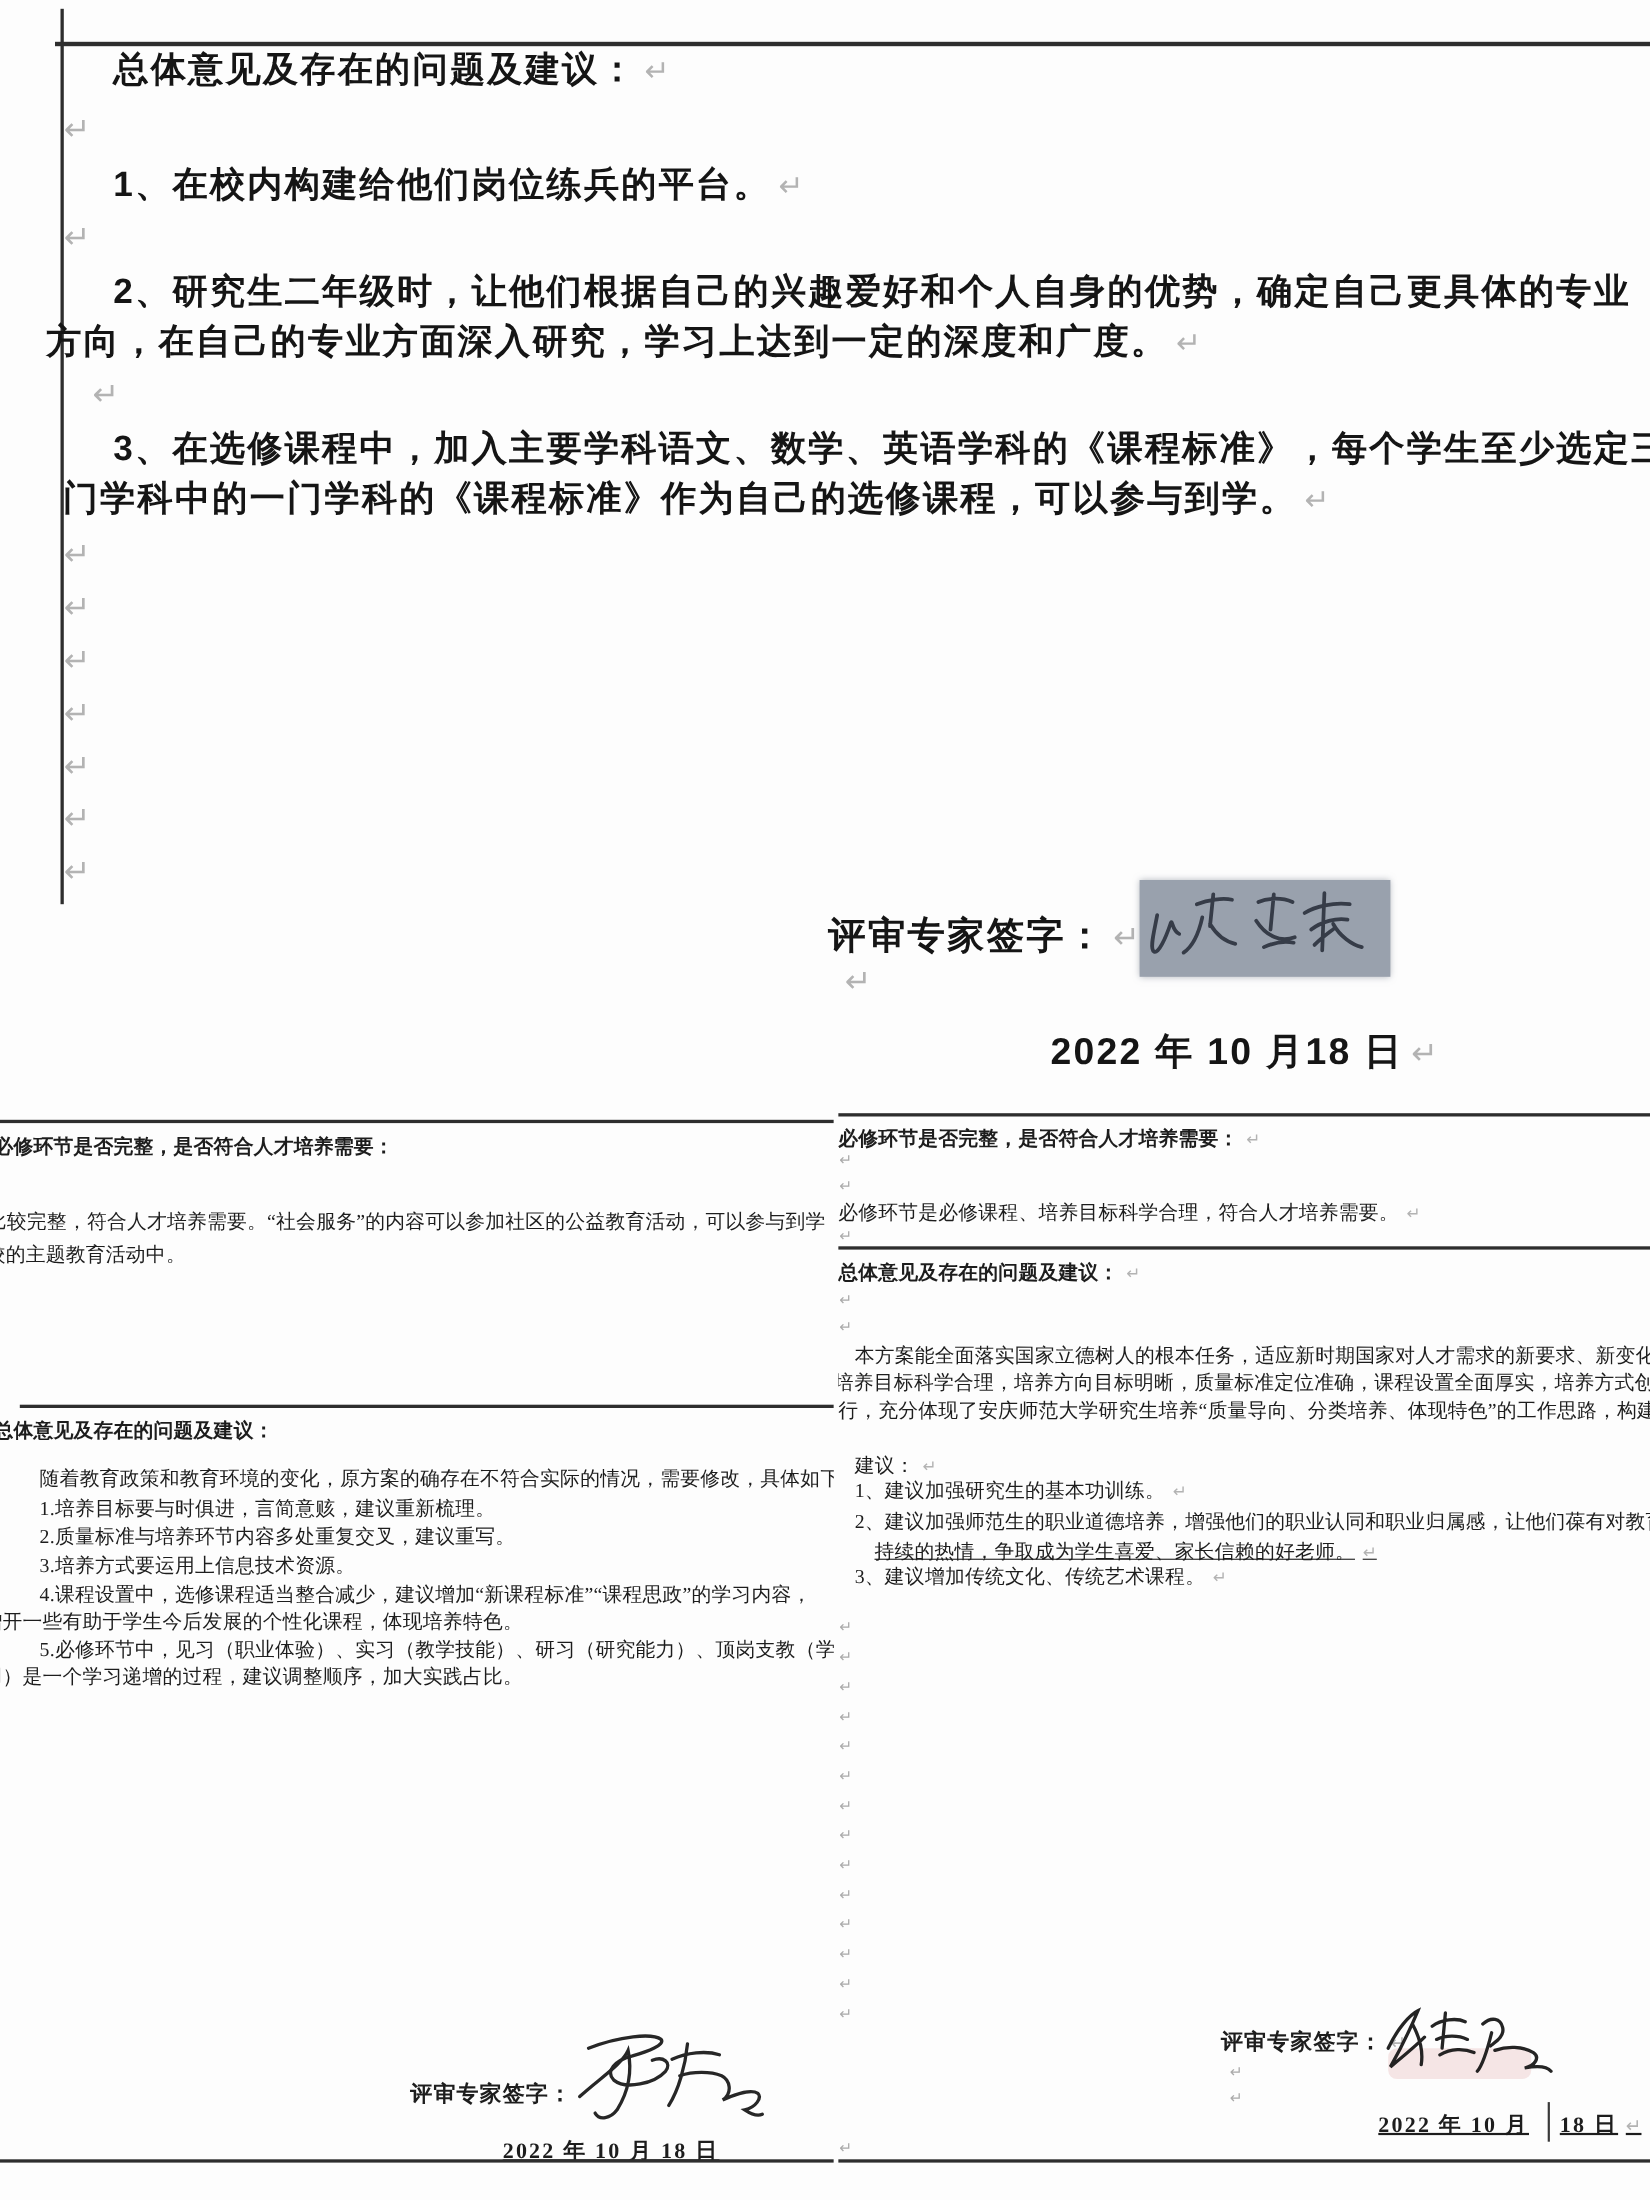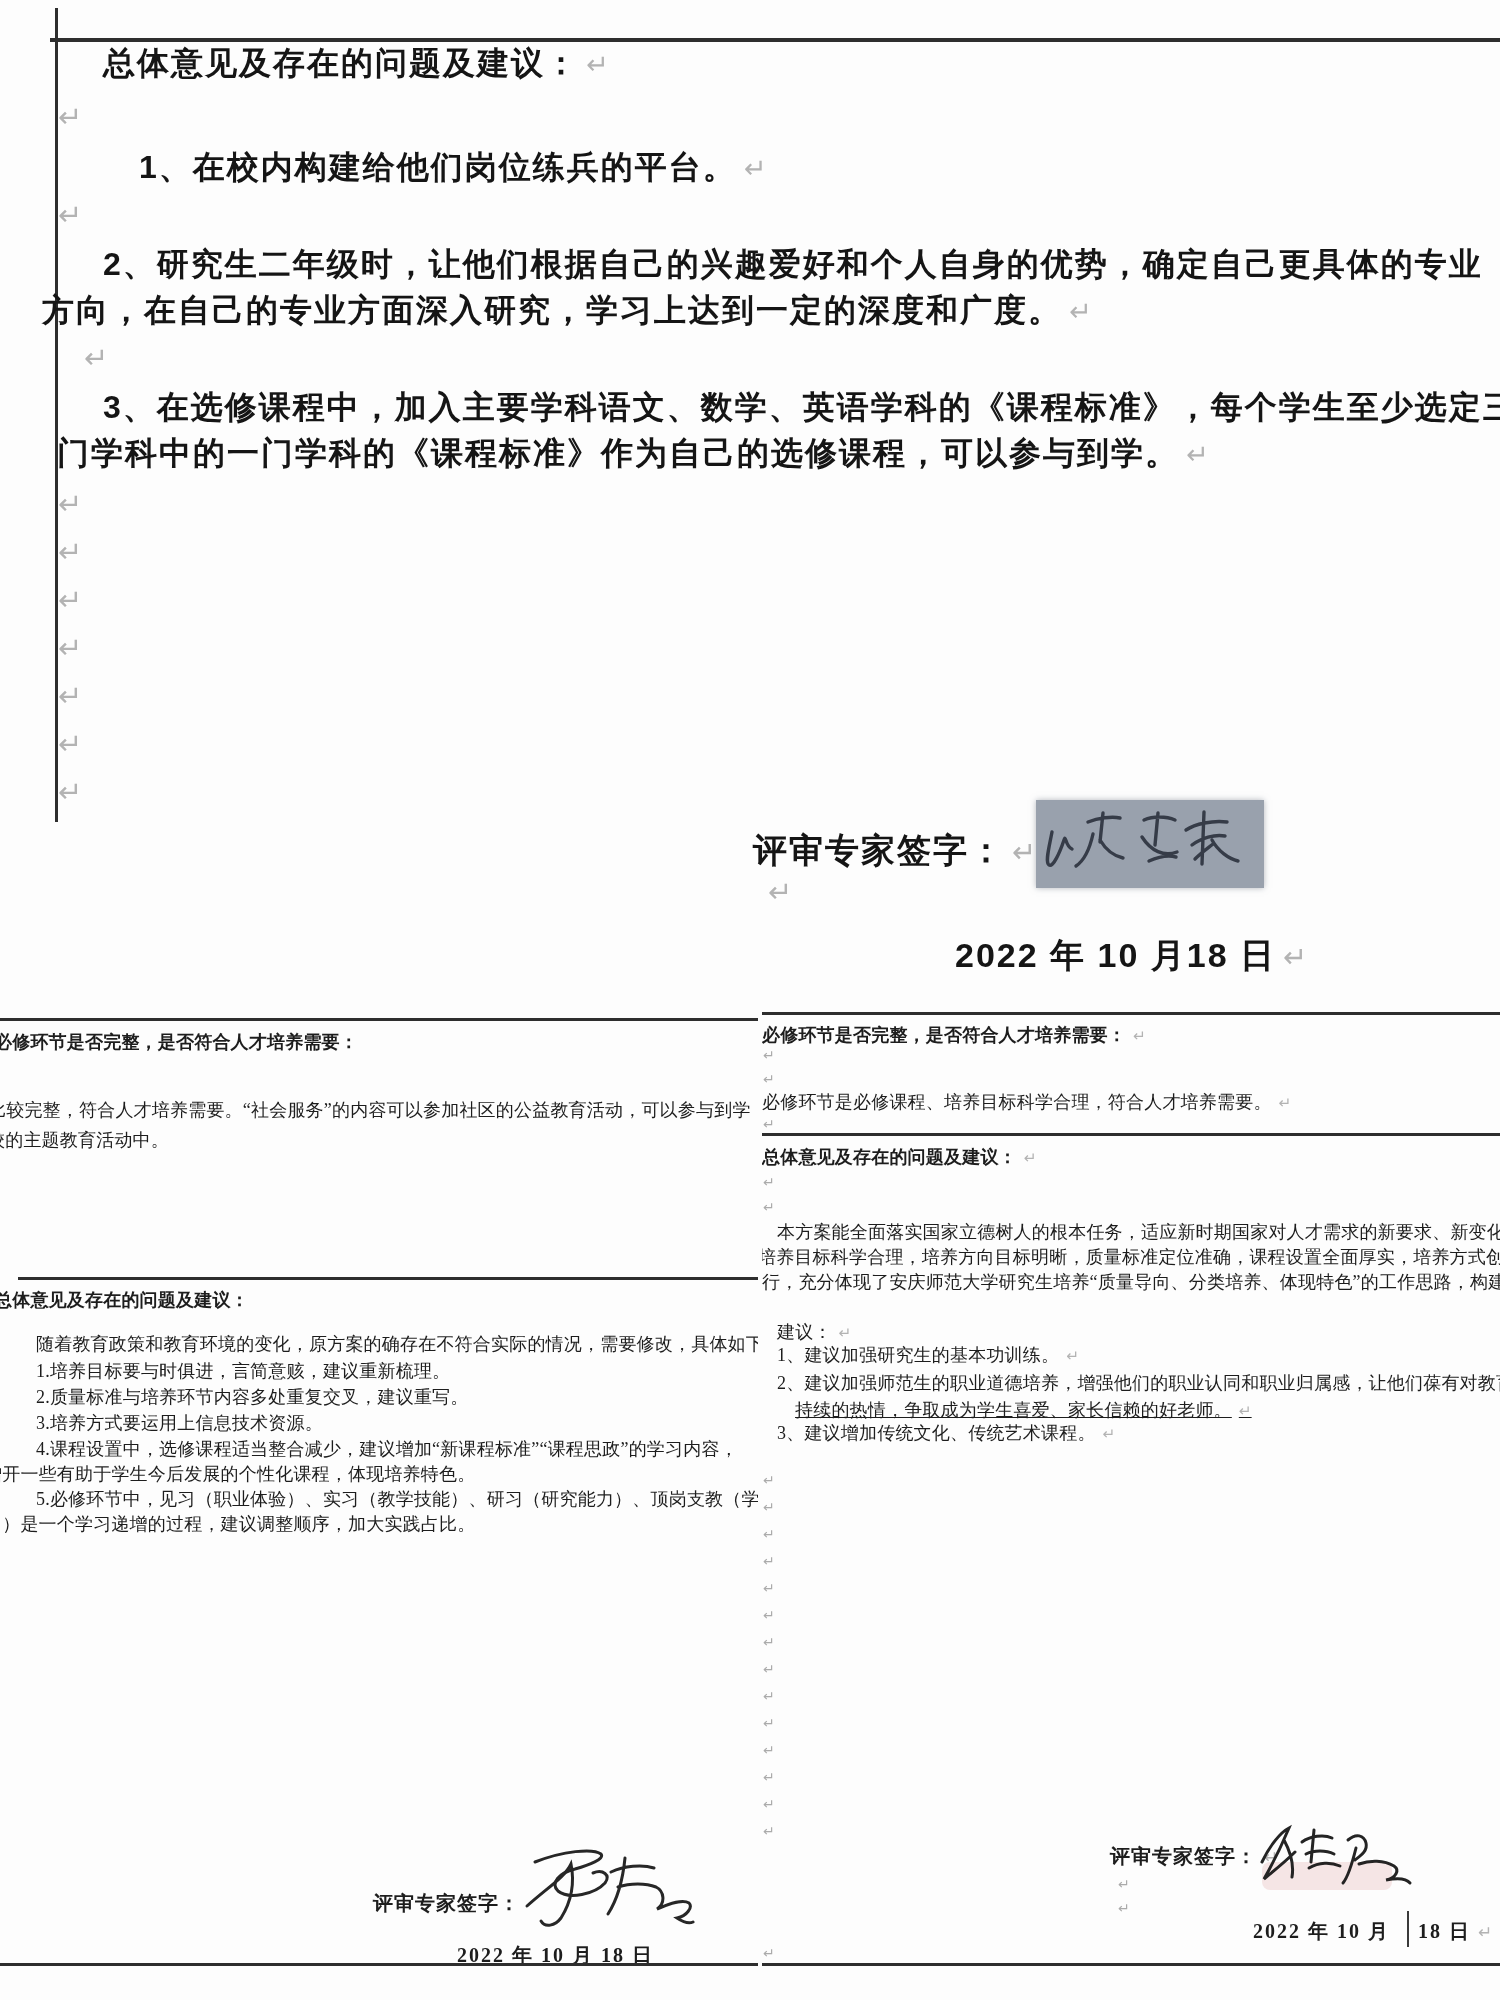--- a/index.html
+++ b/index.html
@@ -43,7 +43,7 @@
 
     <span class="rm rm-lg" style="left:58px;top:103px;">↵</span>
 
-    <div class="tp-text" style="left:103px;top:146px;margin-left:36px;">
+    <div class="tp-text" style="left:103px;top:146px;">
       <span>1、在校内构建给他们岗位练兵的平台。</span><span class="rm-i">↵</span>
     </div>
 

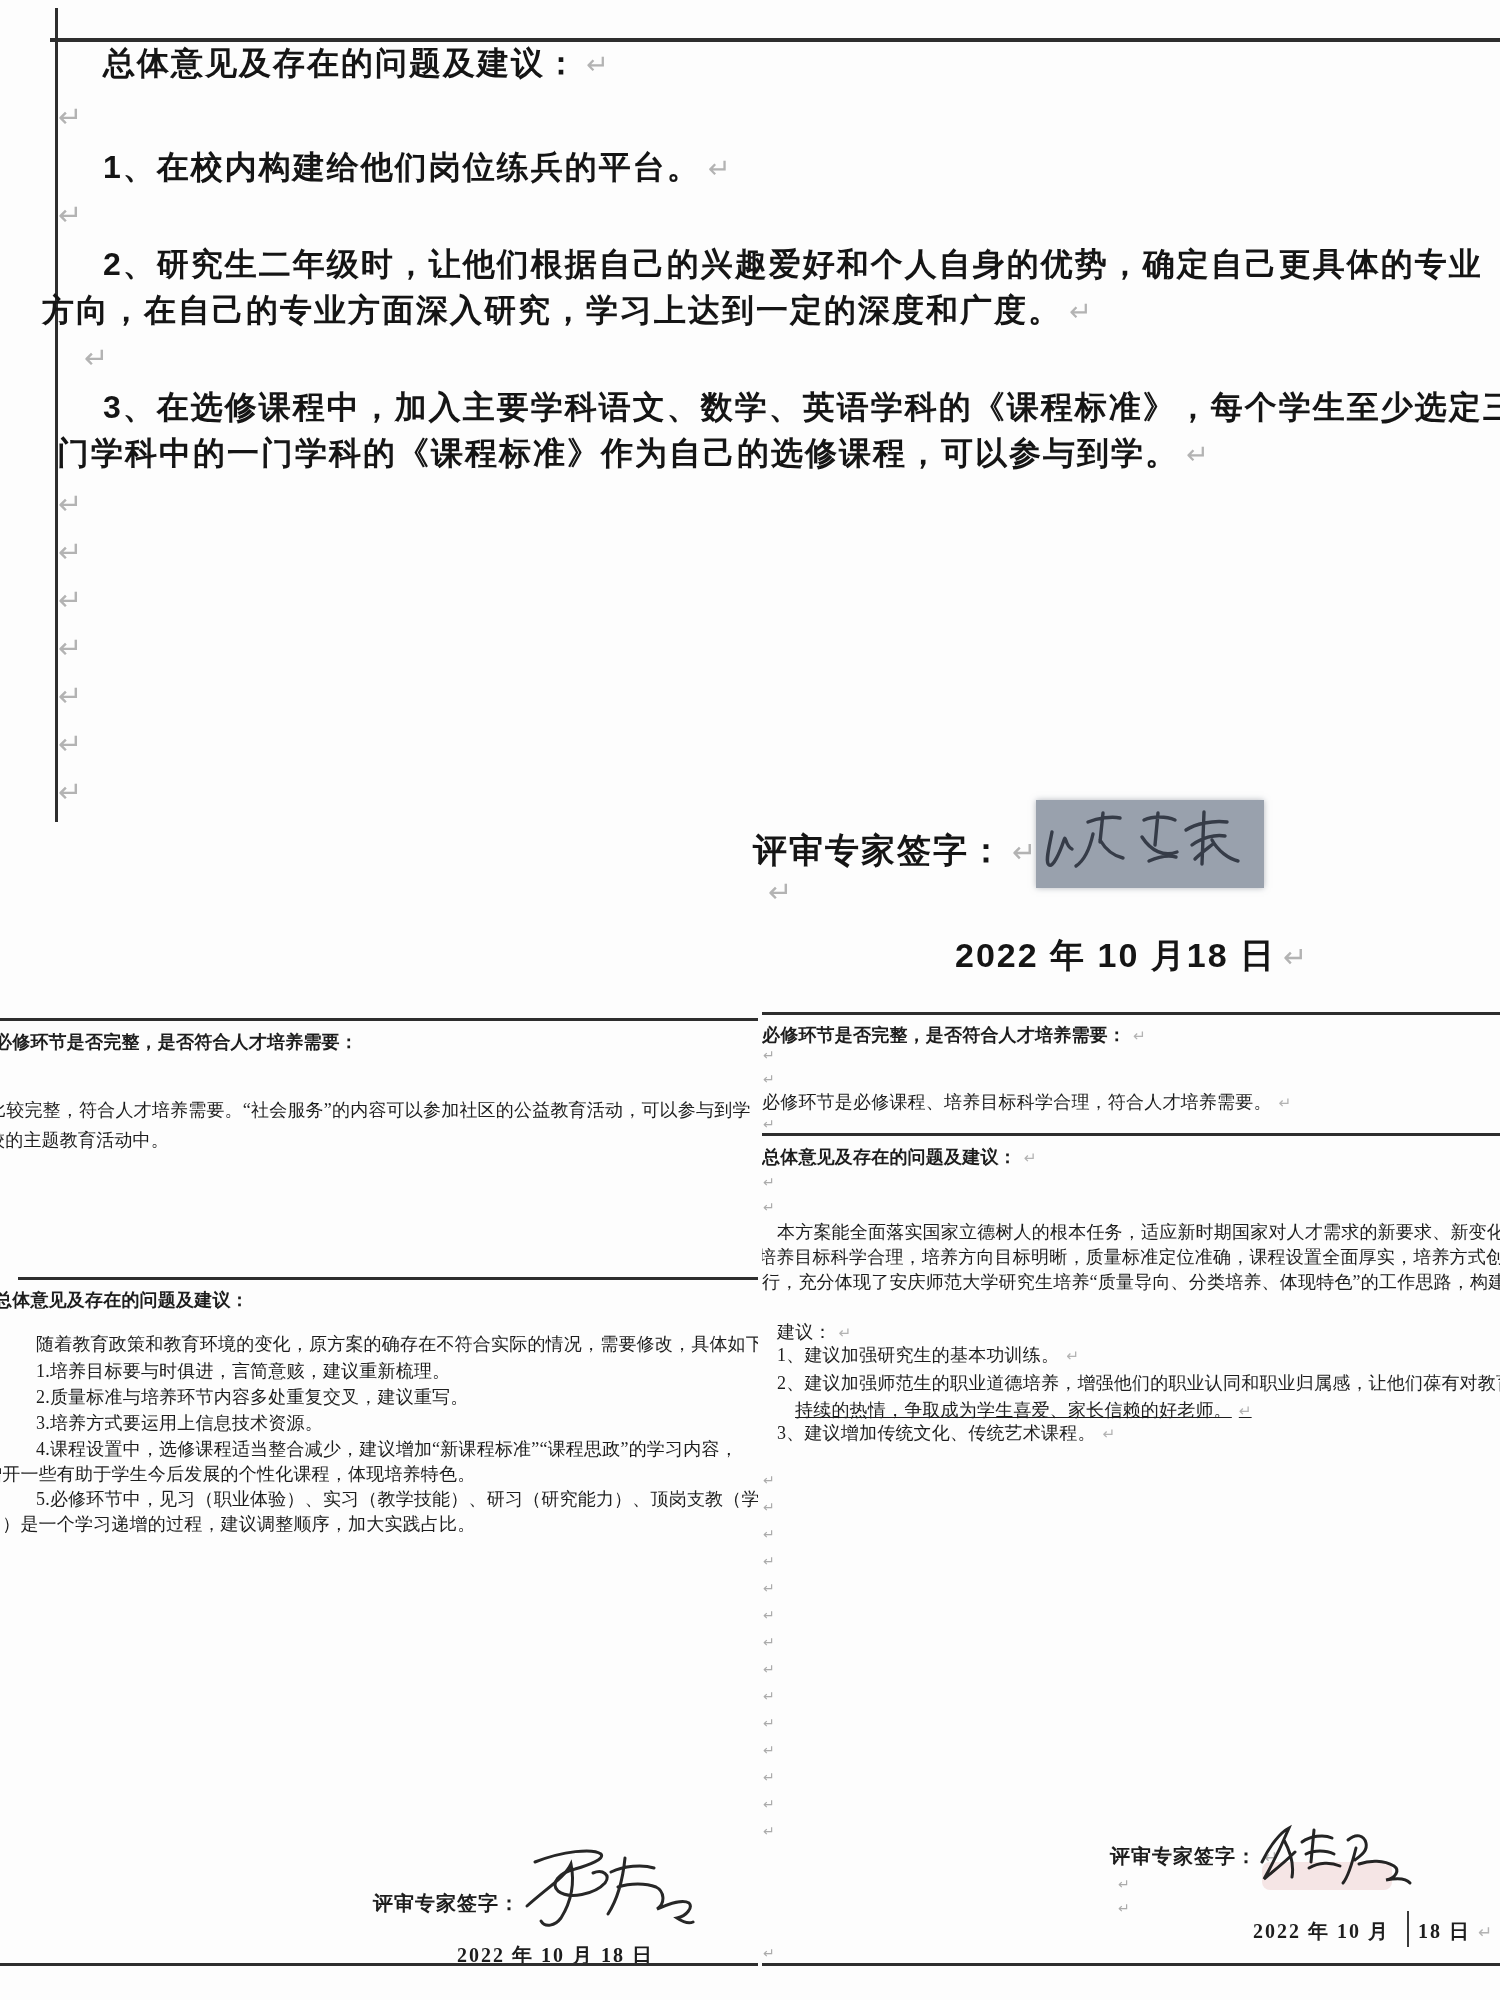--- a/index.html
+++ b/index.html
@@ -17,7 +17,7 @@
            font-weight:500;font-size:18px;color:#1d1d1d;letter-spacing:0.2px;}
   .hdr{font-weight:700;}
   .sig-lab{font-weight:700;font-size:20px;letter-spacing:1px;}
-  .date-sm{font-weight:700;font-size:20px;letter-spacing:2px;}
+  .date-sm{font-weight:700;font-size:20px;letter-spacing:2px;text-decoration:underline;}
   
   .rm{position:absolute;color:#b3b3b3;font-family:"DejaVu Sans",sans-serif;font-weight:400;line-height:1;}
   .rm-lg{font-size:29px;}

